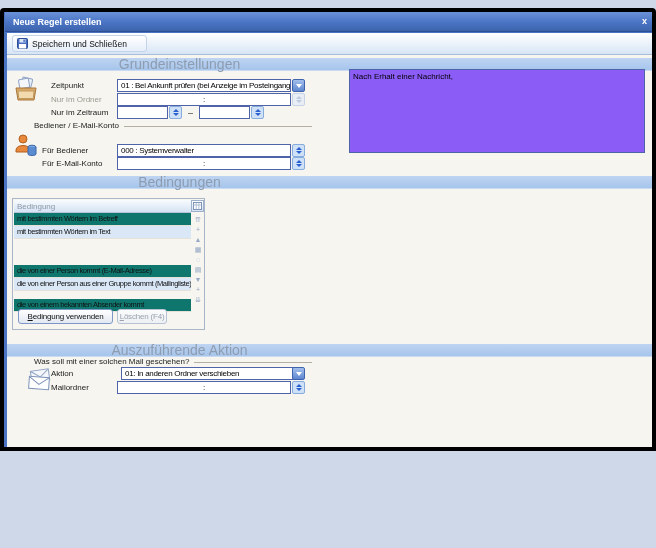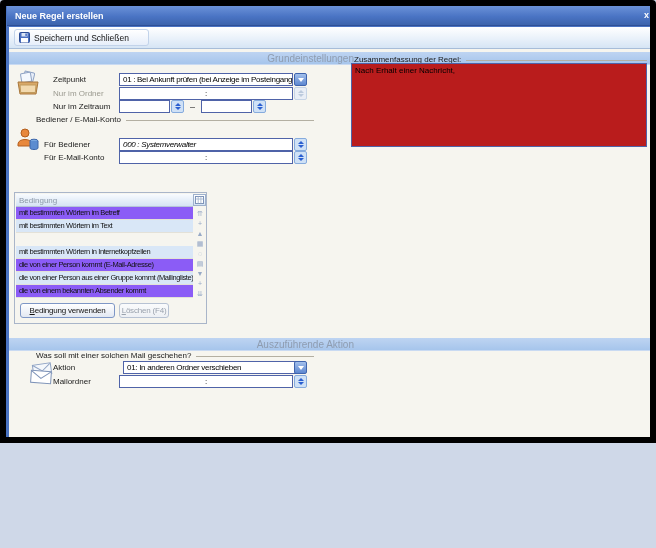--- a/index.html
+++ b/index.html
@@ -4,8 +4,8 @@
 <style>
   html,body{margin:0;padding:0;background:#cfd8e8;}
   *{box-sizing:border-box;font-family:"Liberation Sans",sans-serif;}
-  #win{position:relative;width:656px;height:443px;background:#4a73c2;border:6px solid #000000;
-       border-radius:4px 4px 0 0;overflow:hidden;}
+  #win{position:relative;width:656px;height:443px;background:#4a73c2;border:4px solid #000000;
+       border-radius:4px 4px 0 0;overflow:hidden;margin-top:8px;}
   .titlebar{position:absolute;left:1px;top:0;width:654px;height:20px;
        background:linear-gradient(180deg,#6b92d8 0%,#4a74c4 55%,#3c63ac 100%);
        color:#fff;font-size:9px;font-weight:bold;line-height:20px;padding-left:8px;

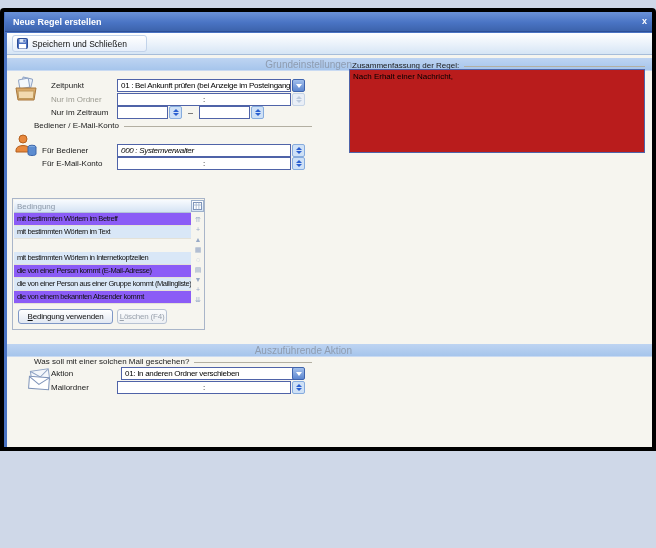--- a/index.html
+++ b/index.html
@@ -21,7 +21,7 @@
   .content{position:absolute;left:3px;top:43px;width:650px;height:502px;background:#f6f5ef;}
   .secbar{position:absolute;left:0;width:650px;height:13px;
        background:linear-gradient(180deg,#bed4f2,#a6c5ec);border-bottom:1px solid #c9daf2;}
-  .secbar span{display:block;width:345px;text-align:right;font-size:10px;color:#8e9cb0;line-height:13px;}
+  .secbar span{display:block;width:345px;text-align:center;font-size:14px;color:#8e9cb0;line-height:13px;}
   .qrow{position:absolute;display:flex;align-items:center;gap:5px;font-size:8px;color:#1a1a1a;white-space:nowrap;}
   .qrow .hline{flex:1;height:1px;background:#b3afa2;margin-top:1px;}
   .lab{position:absolute;font-size:8px;color:#1a1a1a;white-space:nowrap;}

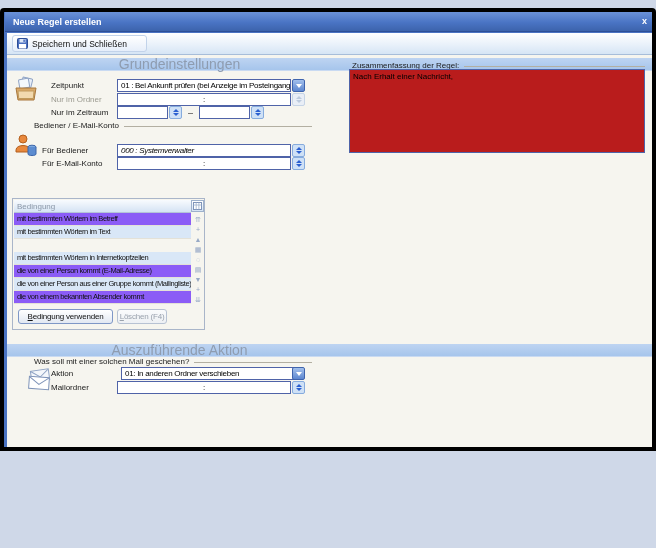--- a/index.html
+++ b/index.html
@@ -154,10 +154,6 @@
       <span class="d"></span>
     </div>
 
-    <div class="qrow" style="left:345px;top:6px;width:293px;">
-      <span>Zusammenfassung der Regel:</span>
-      <div class="hline"></div>
-    </div>
     <div class="sumbox">Nach Erhalt einer Nachricht,</div>
 
 

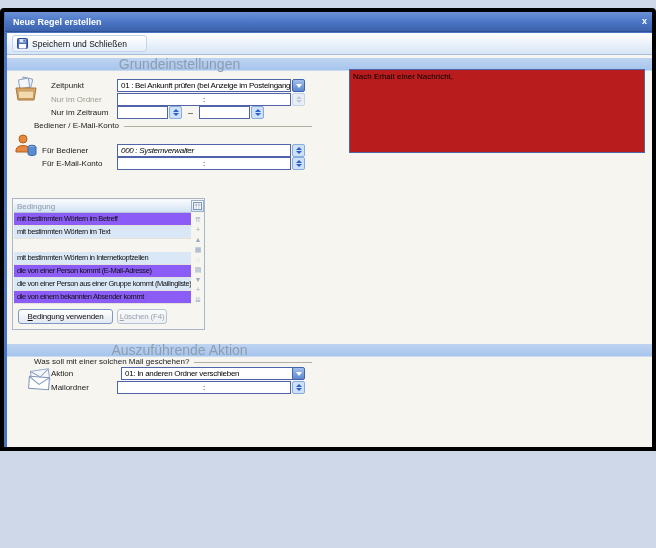--- a/index.html
+++ b/index.html
@@ -42,7 +42,7 @@
   .spin.dis .u{border-bottom-color:#bccadd;}
   .spin.dis .d{border-top-color:#bccadd;}
   .dash{position:absolute;font-size:9px;color:#333;}
-  .sumbox{position:absolute;left:342px;top:14px;width:296px;height:84px;background:#b91c1c;
+  .sumbox{position:absolute;left:342px;top:14px;width:296px;height:84px;background:#8b5cf6;
        border:1px solid #4f63a8;font-size:8px;padding:2px 3px;color:#000;}
   .groupbox{position:absolute;left:5px;top:143px;width:193px;height:132px;border:1px solid #a9b5c9;background:#f6f5ef;}
   .listhead{position:absolute;left:1px;top:1px;width:177px;height:13px;

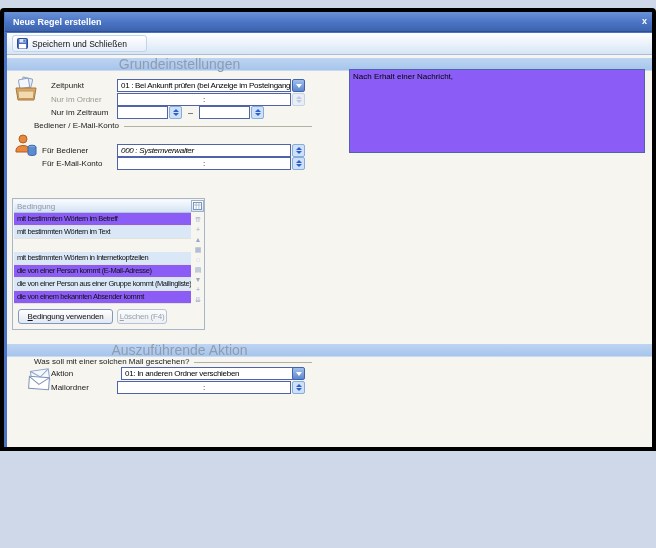--- a/index.html
+++ b/index.html
@@ -141,7 +141,7 @@
 
 
     <div class="lab" style="left:35px;top:91px;">Für Bediener</div>
-    <div class="field" style="left:110px;top:89px;width:174px;font-style:italic;">000 : Systemverwalter</div>
+    <div class="field" style="left:110px;top:89px;width:174px;">000 : Systemverwalter</div>
     <div class="spin" style="left:285px;top:89px;">
       <span class="u"></span>
       <span class="d"></span>

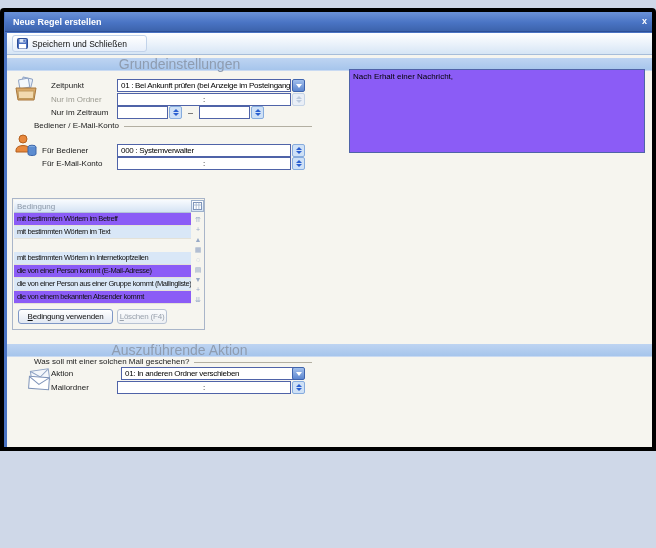--- a/index.html
+++ b/index.html
@@ -156,6 +156,9 @@
 
     <div class="sumbox">Nach Erhalt einer Nachricht,</div>
 
+    <div class="secbar" style="top:121px;">
+      <span>Bedingungen</span>
+    </div>
 
     <div class="groupbox">
       <div class="listhead">Bedingung</div>

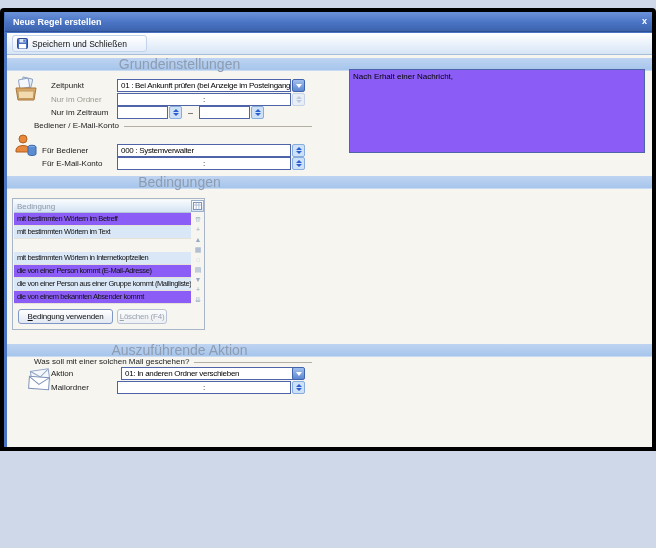--- a/index.html
+++ b/index.html
@@ -49,7 +49,7 @@
        background:linear-gradient(180deg,#f8fbfe,#d5e3f4);border-bottom:1px solid #b5c4d8;
        font-size:8px;color:#8a97a8;line-height:13px;padding-left:3px;}
   .lrow{position:absolute;left:1px;width:177px;height:13px;font-size:7.5px;letter-spacing:-0.4px;
-       line-height:12px;padding-left:3px;border-bottom:1px solid #e3e1d8;background:#8b5cf6;
+       line-height:12px;padding-left:3px;border-bottom:1px solid #e3e1d8;background:#0f766e;
        white-space:nowrap;overflow:hidden;color:#111;}
   .lrow.alt{background:#d9e7f7;}
   .gridicon{position:absolute;left:178px;top:1px;width:13px;height:12px;border:1px solid #9eb1cc;

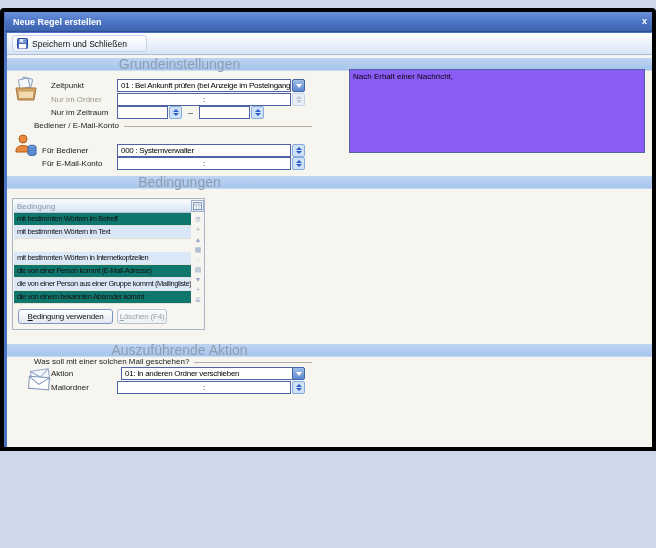--- a/index.html
+++ b/index.html
@@ -182,7 +182,6 @@
 
       <div class="lrow" style="top:14px;">mit bestimmten Wörtern im Betreff</div>
       <div class="lrow alt" style="top:27px;">mit bestimmten Wörtern im Text</div>
-      <div class="lrow alt" style="top:53px;">mit bestimmten Wörtern in Internetkopfzeilen</div>
       <div class="lrow" style="top:66px;">die von einer Person kommt (E-Mail-Adresse)</div>
       <div class="lrow alt" style="top:79px;">die von einer Person aus einer Gruppe kommt (Mailingliste)</div>
       <div class="lrow" style="top:92px;">die von einem bekannten Absender kommt</div>

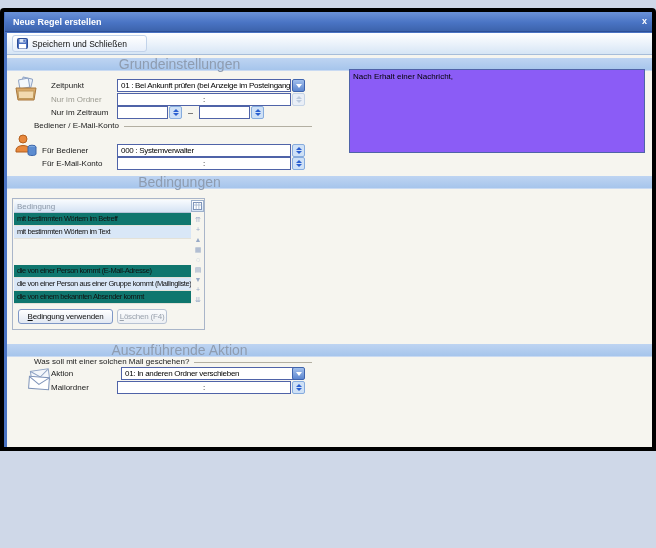--- a/index.html
+++ b/index.html
@@ -184,7 +184,7 @@
       <div class="lrow alt" style="top:27px;">mit bestimmten Wörtern im Text</div>
       <div class="lrow" style="top:66px;">die von einer Person kommt (E-Mail-Adresse)</div>
       <div class="lrow alt" style="top:79px;">die von einer Person aus einer Gruppe kommt (Mailingliste)</div>
-      <div class="lrow" style="top:92px;">die von einem bekannten Absender kommt</div>
+      <div class="lrow" style="top:100px;">die von einem bekannten Absender kommt</div>
 
       <div class="btn" style="left:5px;top:110px;width:95px;">
         <span class="lbl">Bedingung verwenden (Ret)</span>

